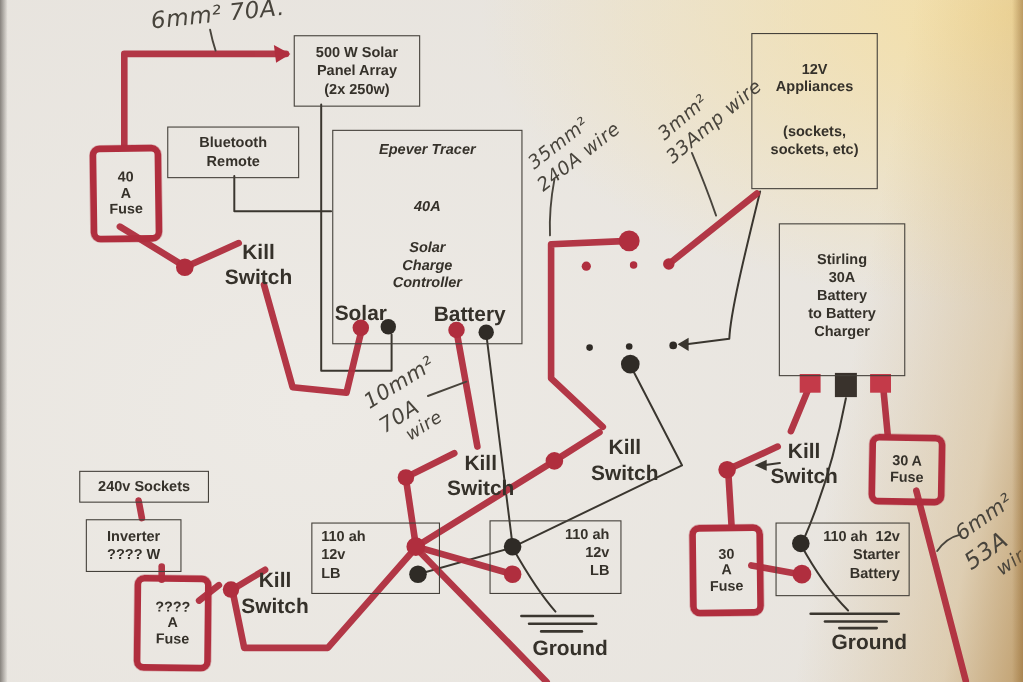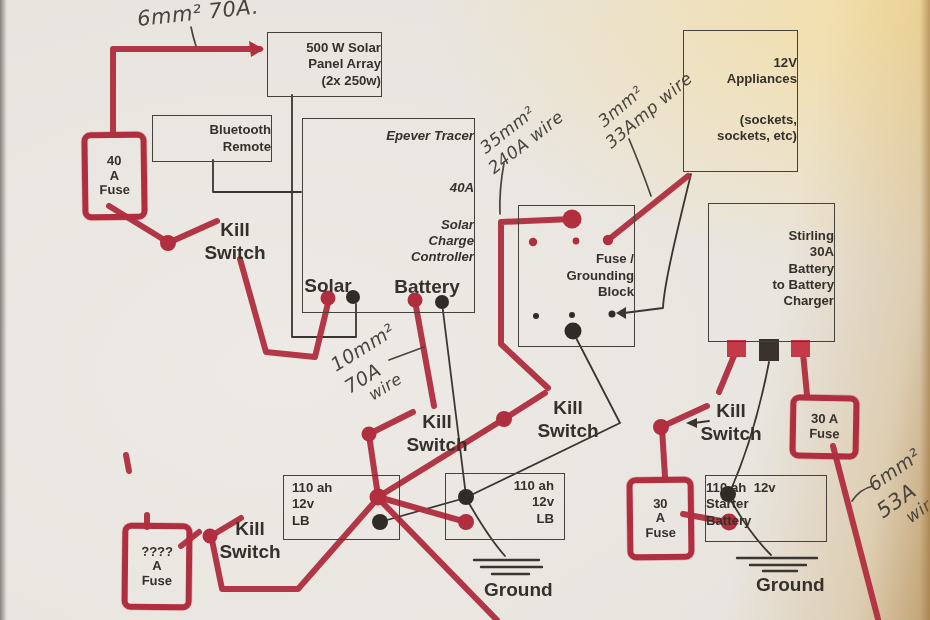--- a/index.html
+++ b/index.html
@@ -18,7 +18,7 @@
   svg.layer{position:absolute;left:0;top:0;}
   
   .pbox{position:absolute;border:1.6px solid #45413b;color:#35312a;
-        display:flex;flex-direction:column;align-items:flex-end;text-align:center;
+        display:flex;flex-direction:column;align-items:center;text-align:center;
         font-size:13.2px;font-weight:600;line-height:1.24;justify-content:center;}
   .pbox .ln{white-space:pre;}
   

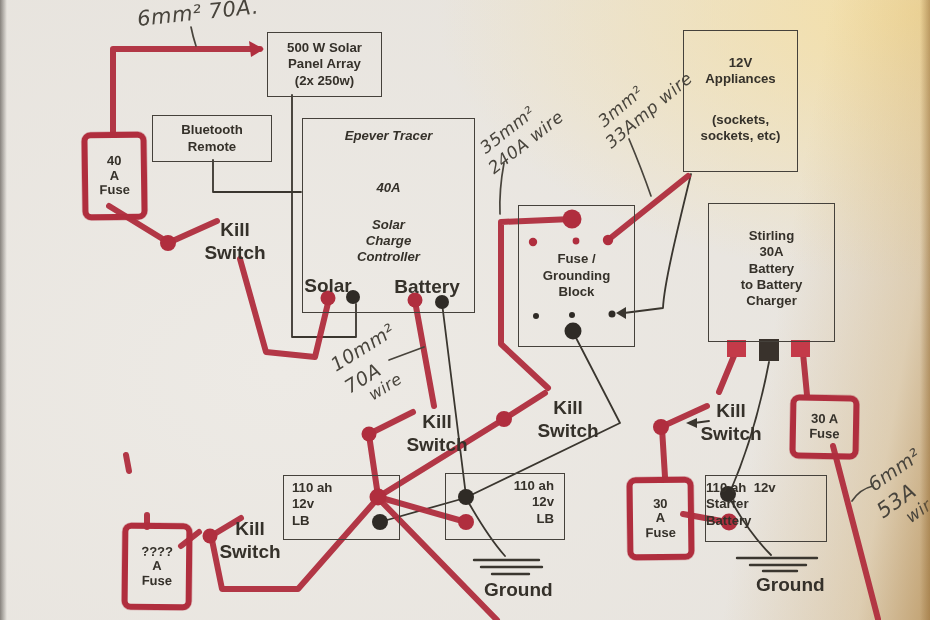--- a/index.html
+++ b/index.html
@@ -195,7 +195,7 @@
     <div class="ln">Block</div>
   </div>
 
-  <div class="pbox" style="left:708px;top:203px;width:127px;height:139px;justify-content:flex-start;padding-top:24px;box-sizing:border-box;">
+  <div class="pbox" style="left:708px;top:203px;width:115px;height:139px;justify-content:flex-start;padding-top:24px;box-sizing:border-box;">
     <div class="ln">Stirling</div>
     <div class="ln">30A</div>
     <div class="ln">Battery</div>

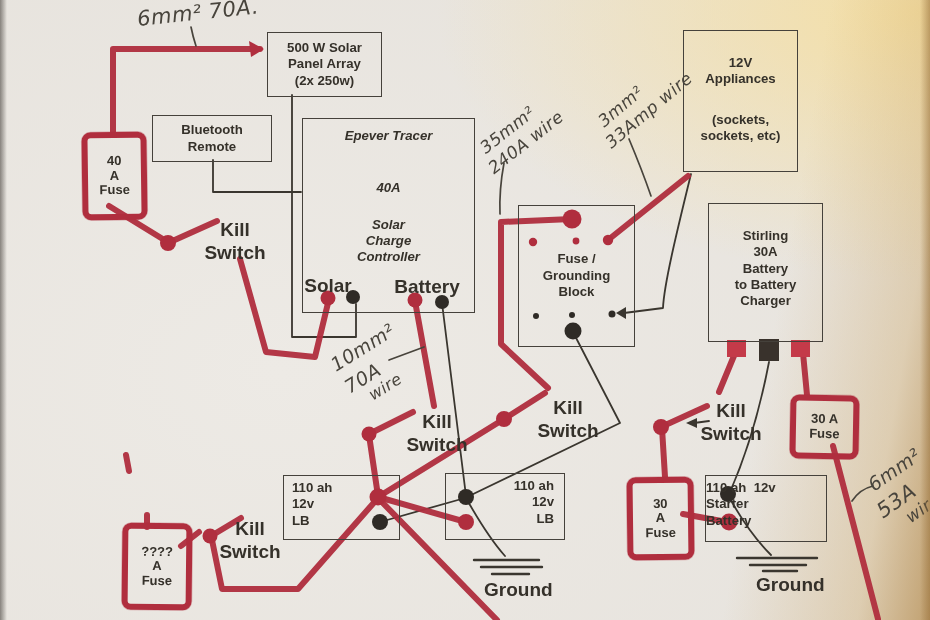--- a/index.html
+++ b/index.html
@@ -189,11 +189,6 @@
     <div class="ln">sockets, etc)</div>
   </div>
 
-  <div class="pbox" style="left:518px;top:205px;width:115px;height:140px;">
-    <div class="ln">Fuse /</div>
-    <div class="ln">Grounding</div>
-    <div class="ln">Block</div>
-  </div>
 
   <div class="pbox" style="left:708px;top:203px;width:115px;height:139px;justify-content:flex-start;padding-top:24px;box-sizing:border-box;">
     <div class="ln">Stirling</div>

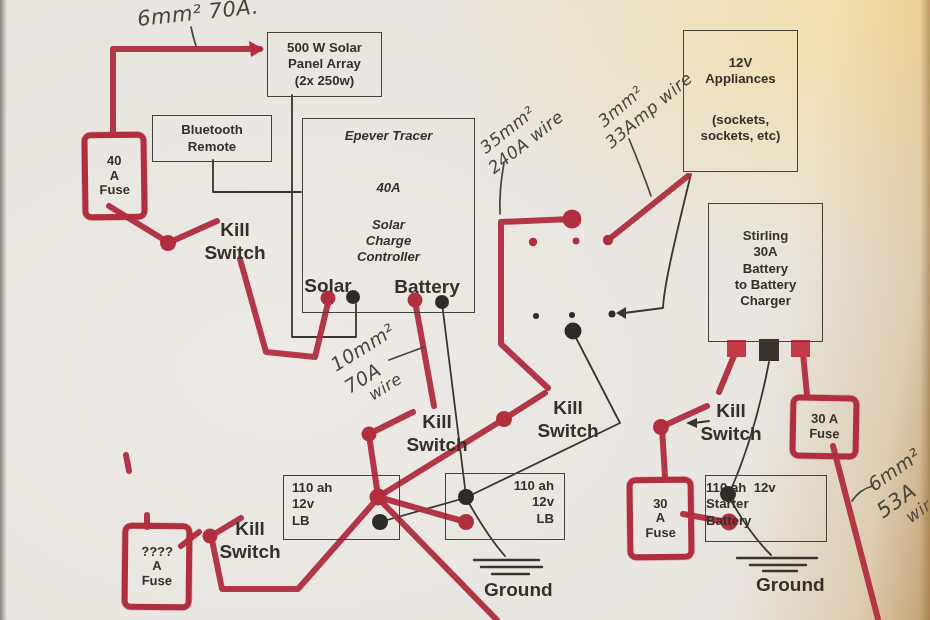--- a/index.html
+++ b/index.html
@@ -198,6 +198,9 @@
     <div class="ln">Charger</div>
   </div>
 
+  <div class="pbox" style="left:72px;top:428px;width:116px;height:27px;">
+    <div class="ln">240v Sockets</div>
+  </div>
 
 
   <div class="pbox" style="left:283px;top:475px;width:117px;height:65px;align-items:flex-start;text-align:left;padding:4px 0 0 8px;box-sizing:border-box;justify-content:flex-start;">

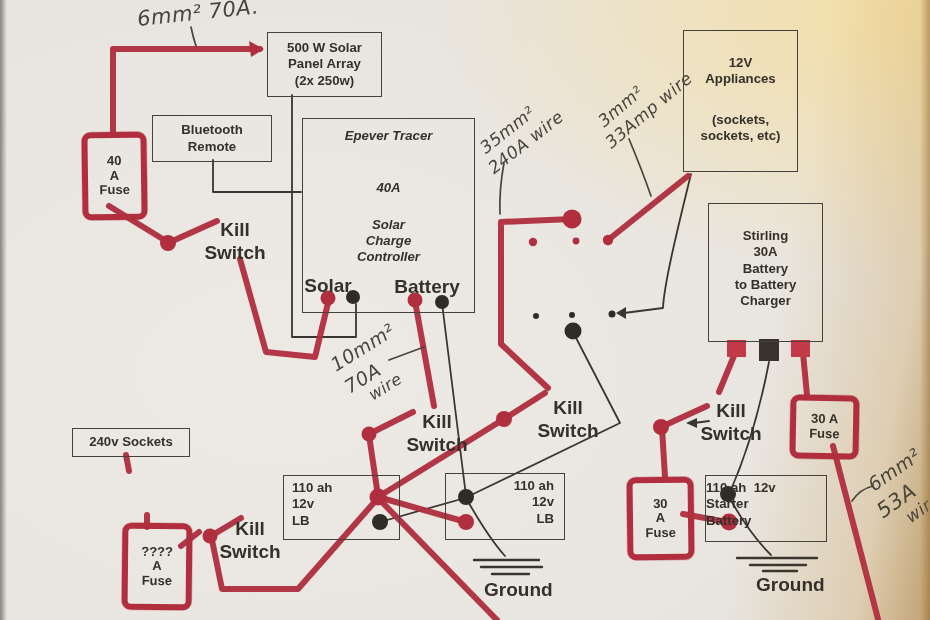--- a/index.html
+++ b/index.html
@@ -202,6 +202,10 @@
     <div class="ln">240v Sockets</div>
   </div>
 
+  <div class="pbox" style="left:78px;top:472px;width:85px;height:46px;">
+    <div class="ln">Inverter</div>
+    <div class="ln">???? W</div>
+  </div>
 
   <div class="pbox" style="left:283px;top:475px;width:117px;height:65px;align-items:flex-start;text-align:left;padding:4px 0 0 8px;box-sizing:border-box;justify-content:flex-start;">
     <div class="ln">110 ah</div>

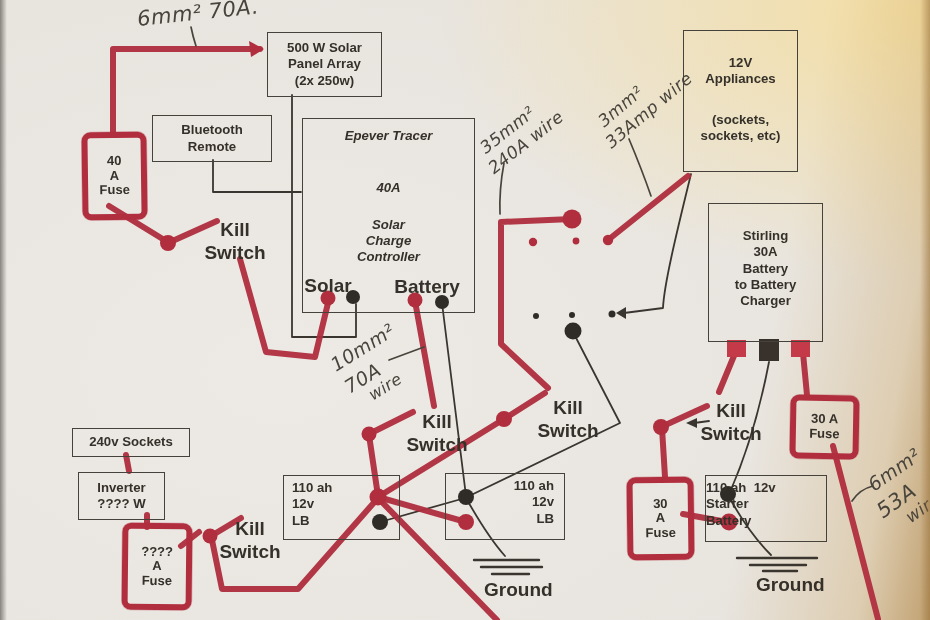--- a/index.html
+++ b/index.html
@@ -219,7 +219,7 @@
     <div class="ln">LB</div>
   </div>
 
-  <div class="pbox" style="left:705px;top:475px;width:122px;height:67px;align-items:flex-start;text-align:right;padding:4px 8px 0 0;box-sizing:border-box;justify-content:flex-start;">
+  <div class="pbox" style="left:705px;top:475px;width:122px;height:67px;align-items:flex-end;text-align:right;padding:4px 8px 0 0;box-sizing:border-box;justify-content:flex-start;">
     <div class="ln">110 ah  12v</div>
     <div class="ln">Starter</div>
     <div class="ln">Battery</div>

